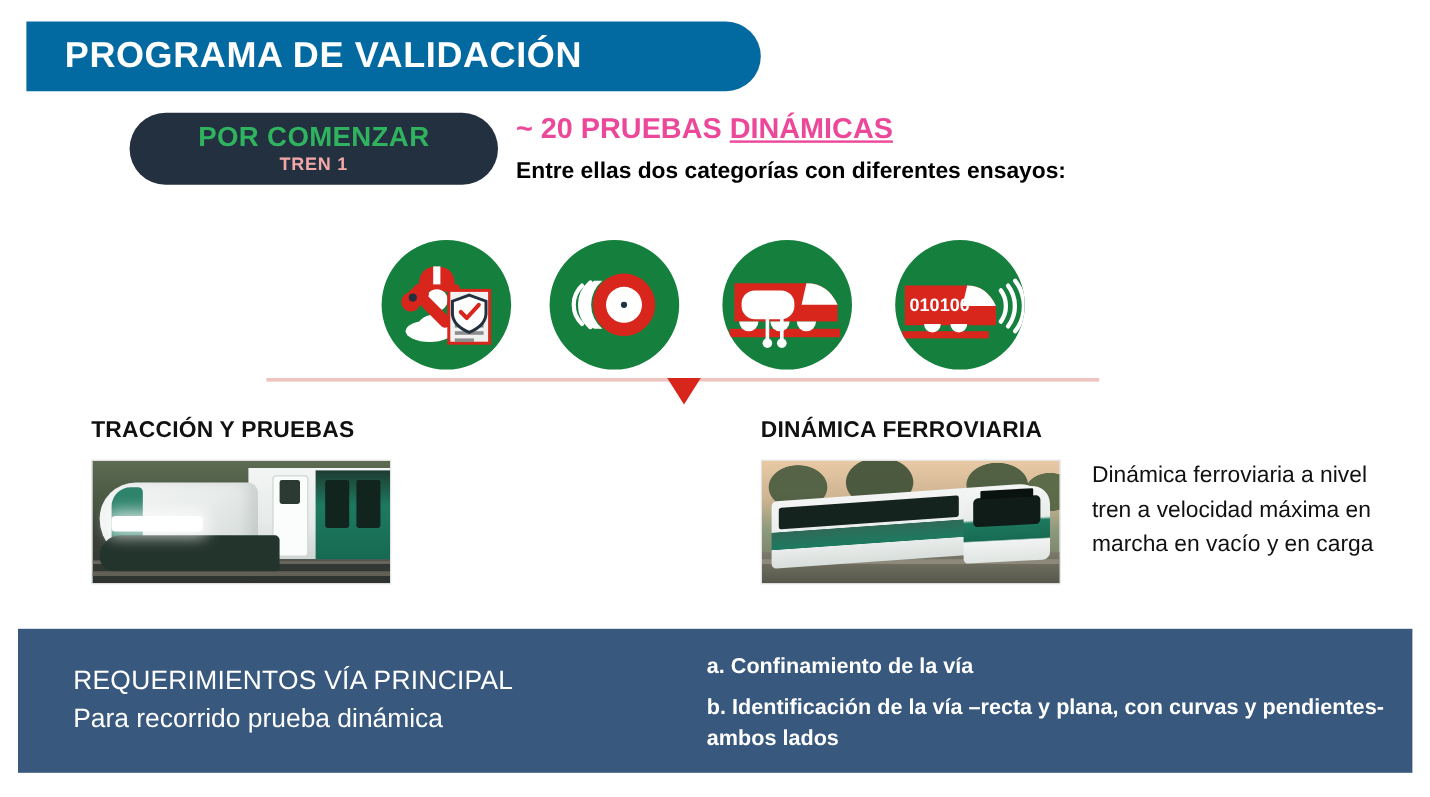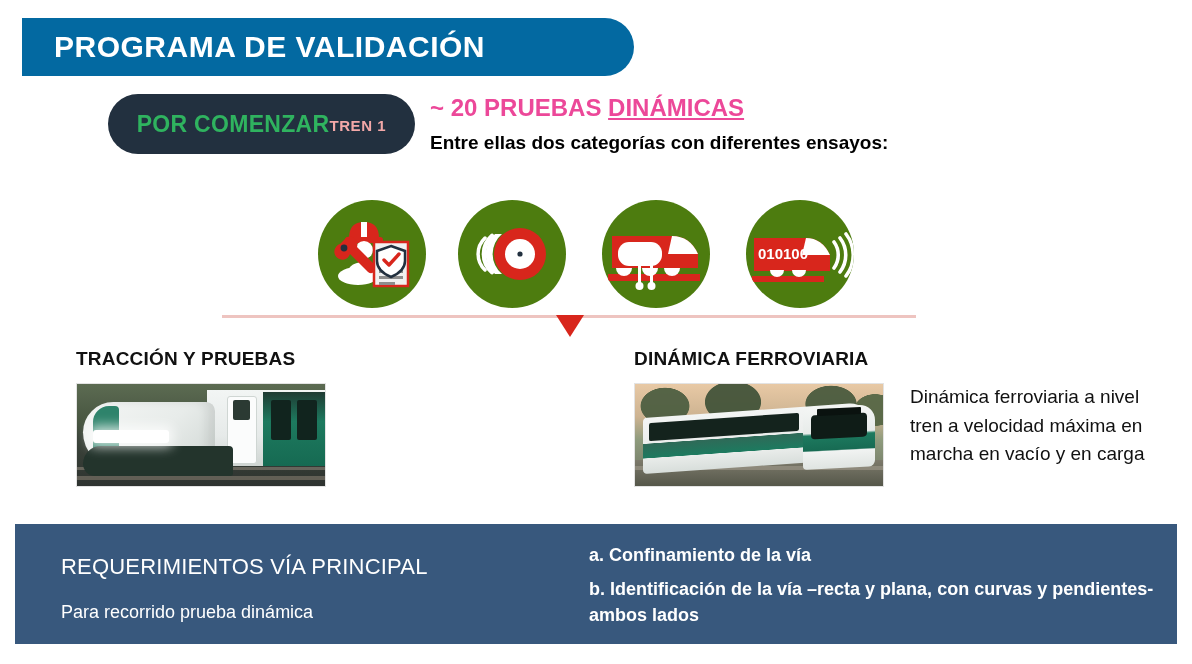--- a/index.html
+++ b/index.html
@@ -47,6 +47,7 @@
     background: #22303f;
     border-radius: 30px;
     display: flex;
+    flex-direction: column;
     align-items: center;
     justify-content: center;
   }

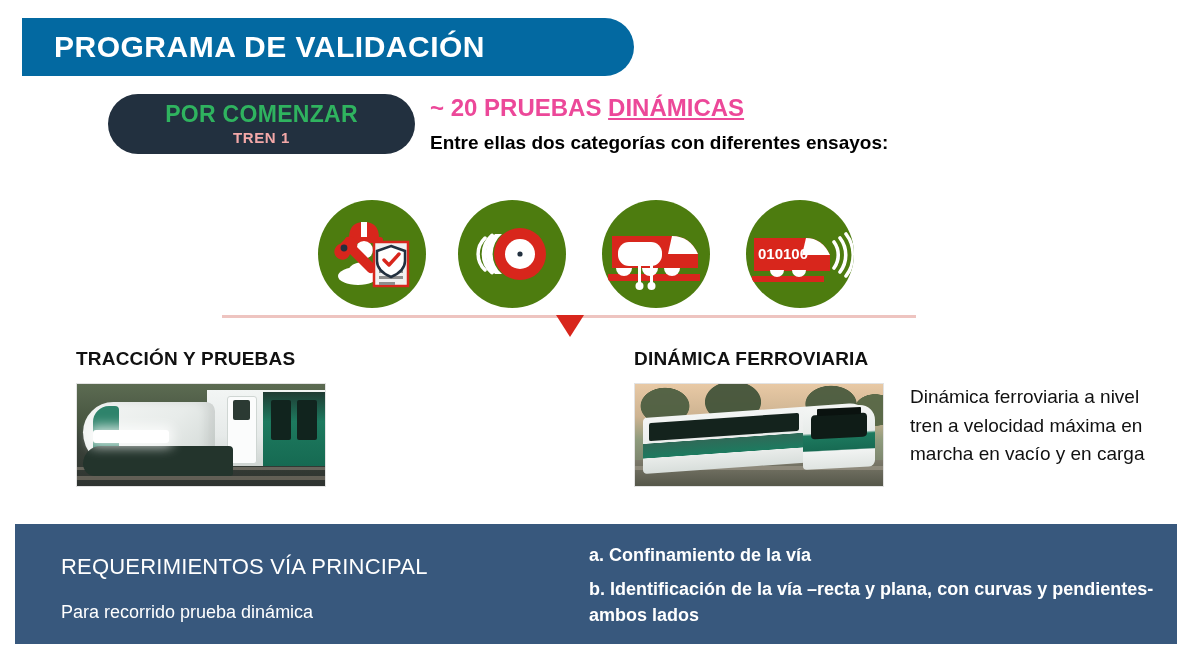--- a/index.html
+++ b/index.html
@@ -106,7 +106,7 @@
     width: 108px;
     height: 108px;
     border-radius: 50%;
-    background: #4d7c0f;
+    background: #15803d;
     overflow: hidden;
   }
   .icon-circle.i1 { left: 0px; }

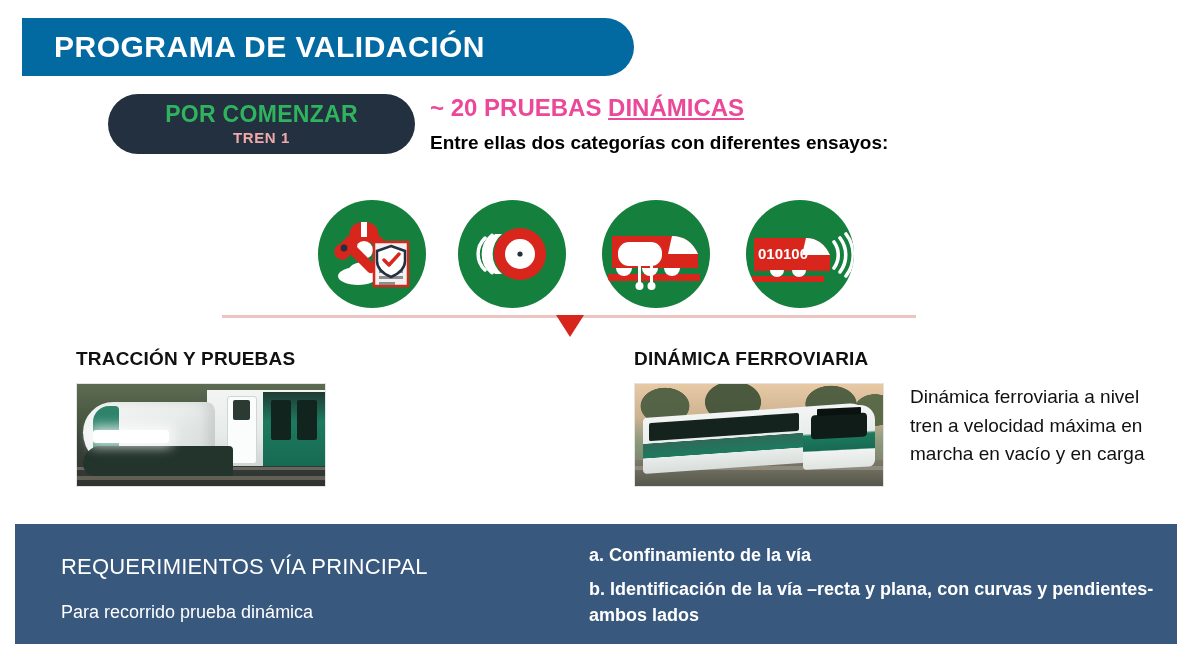--- a/index.html
+++ b/index.html
@@ -304,8 +304,8 @@
     white-space: nowrap;
   }
   .banner .b-sub {
-    font-size: 18px;
-    margin-top: 22px;
+    font-size: 22px;
+    margin-top: 6px;
     white-space: nowrap;
   }
   .banner .b-right {

